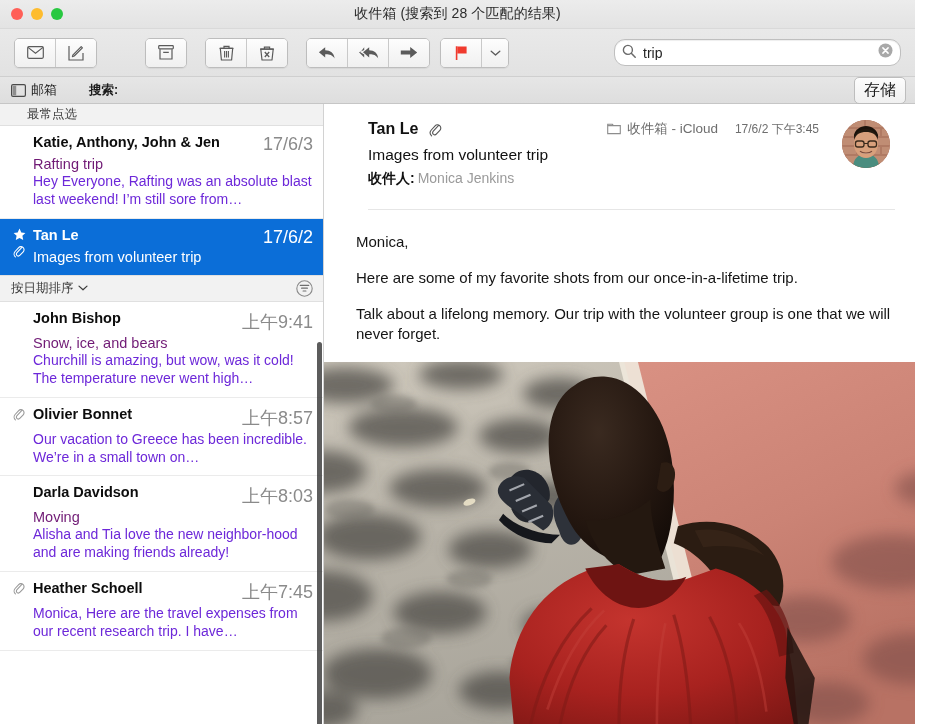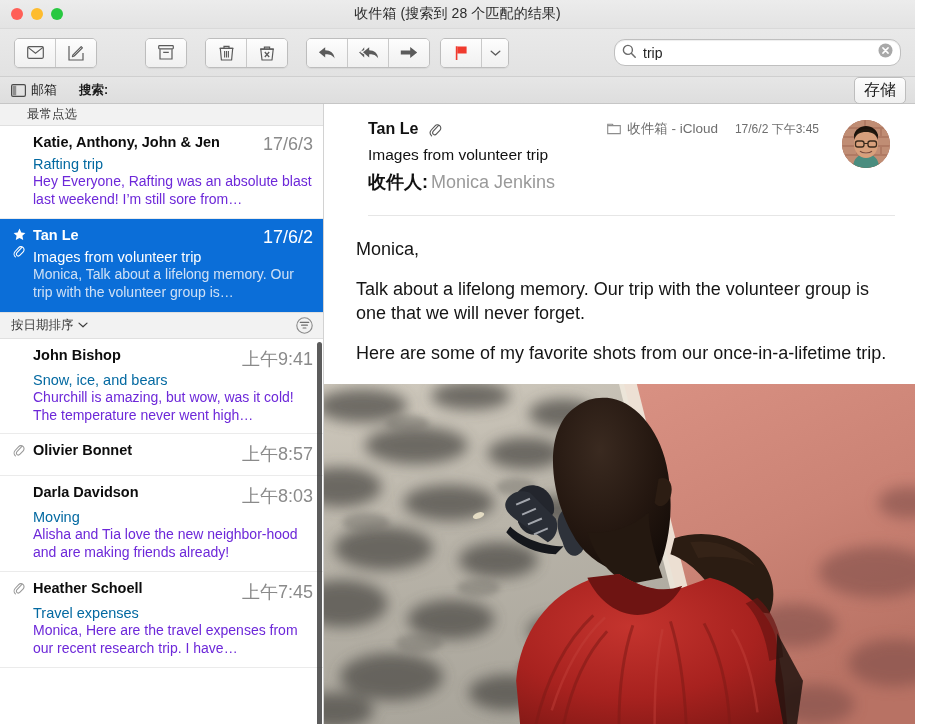--- a/index.html
+++ b/index.html
@@ -141,7 +141,7 @@
     cursor: default;
   }
   .scope-label {
-    margin-left: 22px;
+    margin-left: 32px;
     font-weight: bold;
     font-size: 12.5px;
   }

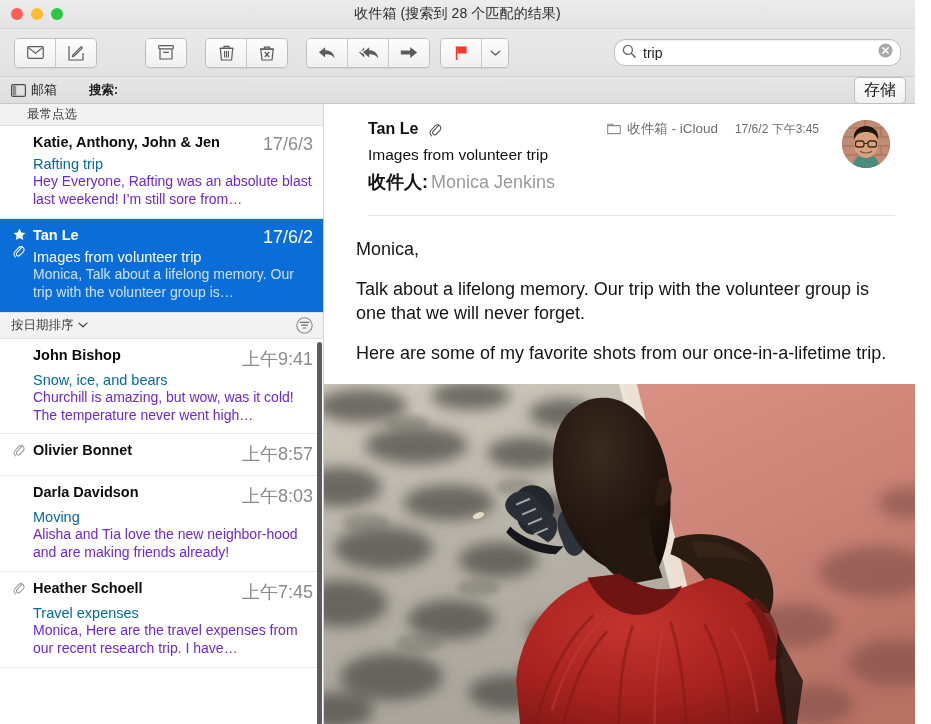--- a/index.html
+++ b/index.html
@@ -254,7 +254,7 @@
   }
   .row-subject {
     font-size: 14.5px;
-    color: #0369a1;
+    color: #701a75;
     margin-top: 1px;
     white-space: nowrap;
     overflow: hidden;

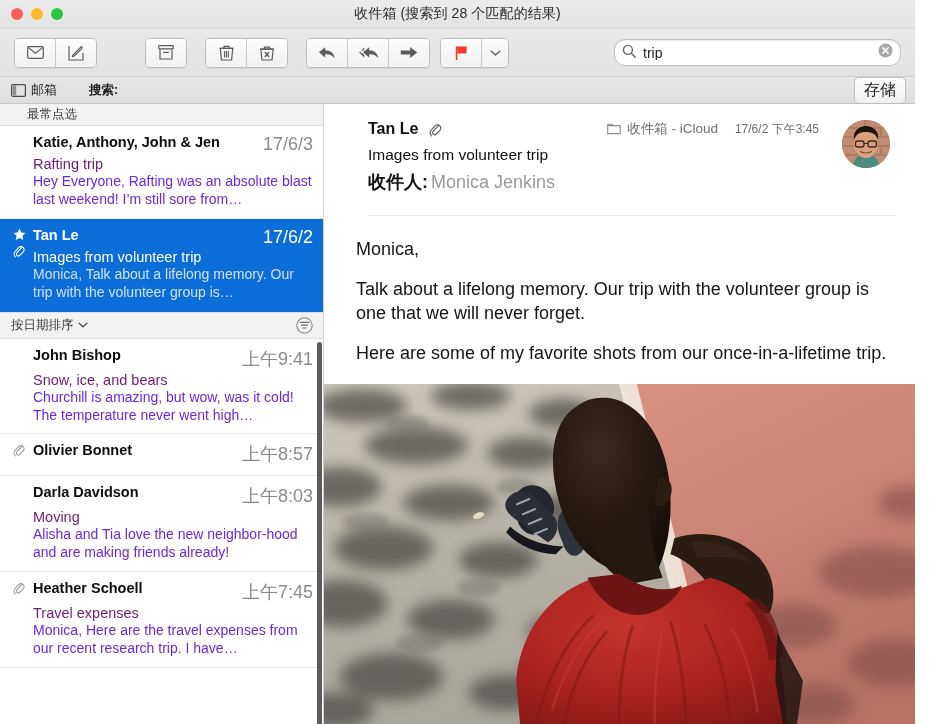--- a/index.html
+++ b/index.html
@@ -348,7 +348,7 @@
     margin-top: 6px;
   }
   .hdr-to {
-    font-size: 18px;
+    font-size: 14px;
     margin-top: 6px;
   }
   .hdr-to-label { color: #111; font-weight: bold; }

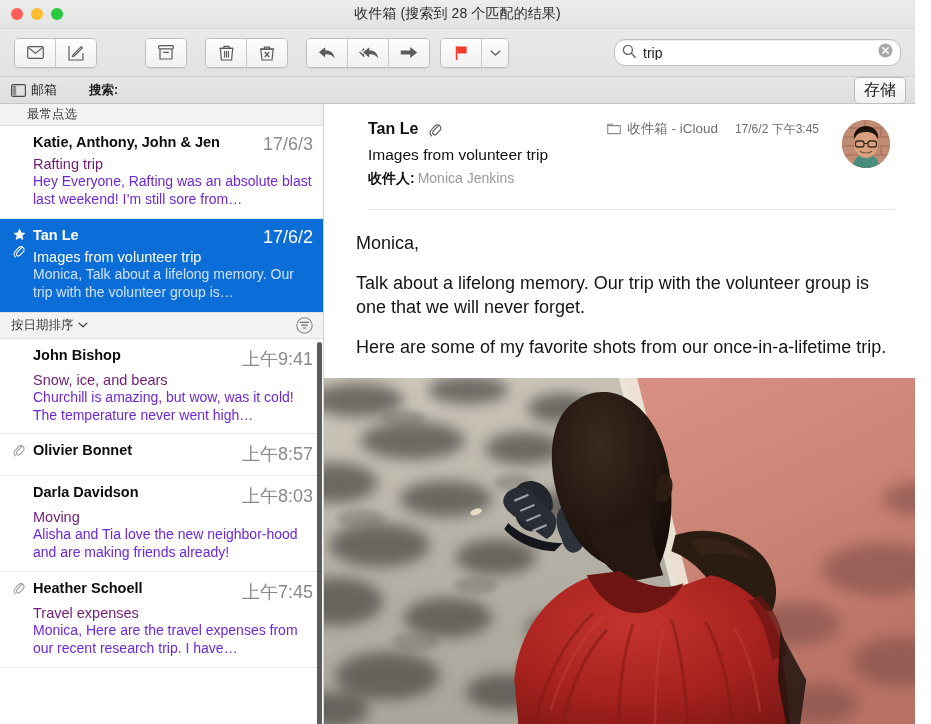--- a/index.html
+++ b/index.html
@@ -371,7 +371,7 @@
 
   .msg-body {
     padding: 22px 24px 0 32px;
-    font-size: 18px;
+    font-size: 15px;
     color: #151515;
     line-height: 1.33;
   }

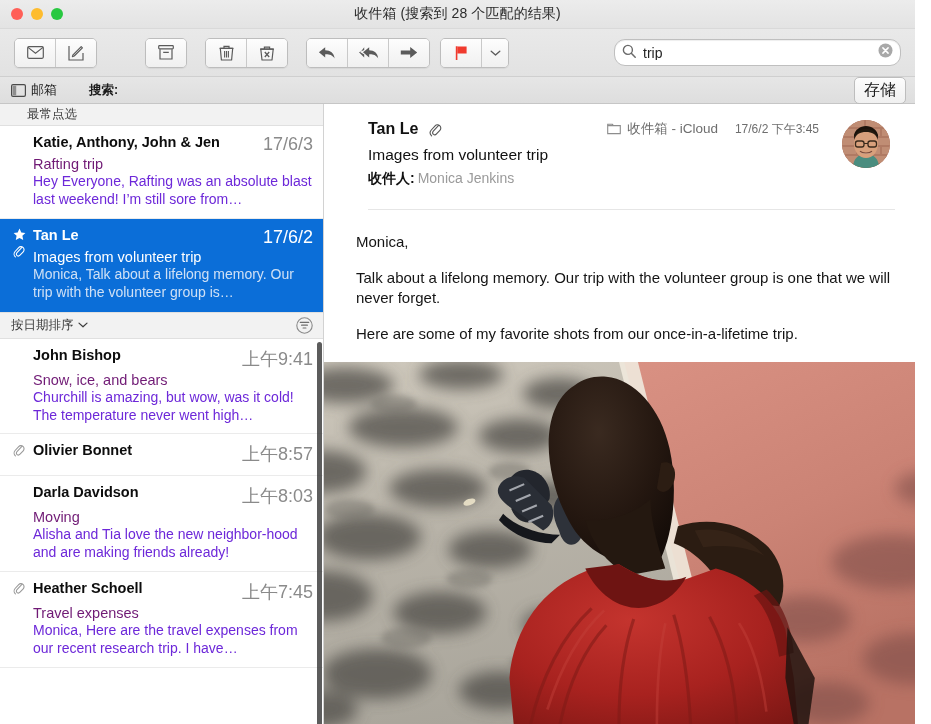--- a/index.html
+++ b/index.html
@@ -574,7 +574,6 @@
           <span class="row-date">17/6/2</span>
         </div>
         <div class="row-subject">Images from volunteer trip</div>
-        <div class="row-preview">Monica, Talk about a lifelong memory. Our trip with the volunteer group is…</div>
       </div>
 
       <div class="sort-bar">

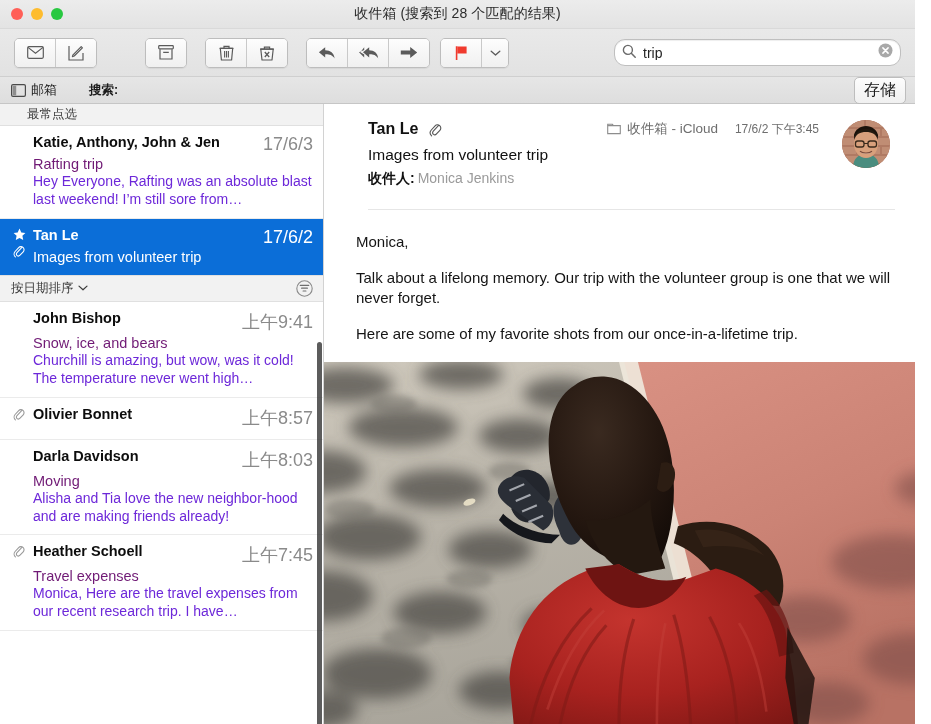--- a/index.html
+++ b/index.html
@@ -710,8 +710,8 @@
 
       <div class="msg-body">
         <p>Monica,</p>
+        <p>Here are some of my favorite shots from our once-in-a-lifetime trip.</p>
         <p>Talk about a lifelong memory. Our trip with the volunteer group is one that we will never forget.</p>
-        <p>Here are some of my favorite shots from our once-in-a-lifetime trip.</p>
       </div>
 
       <div class="msg-image">

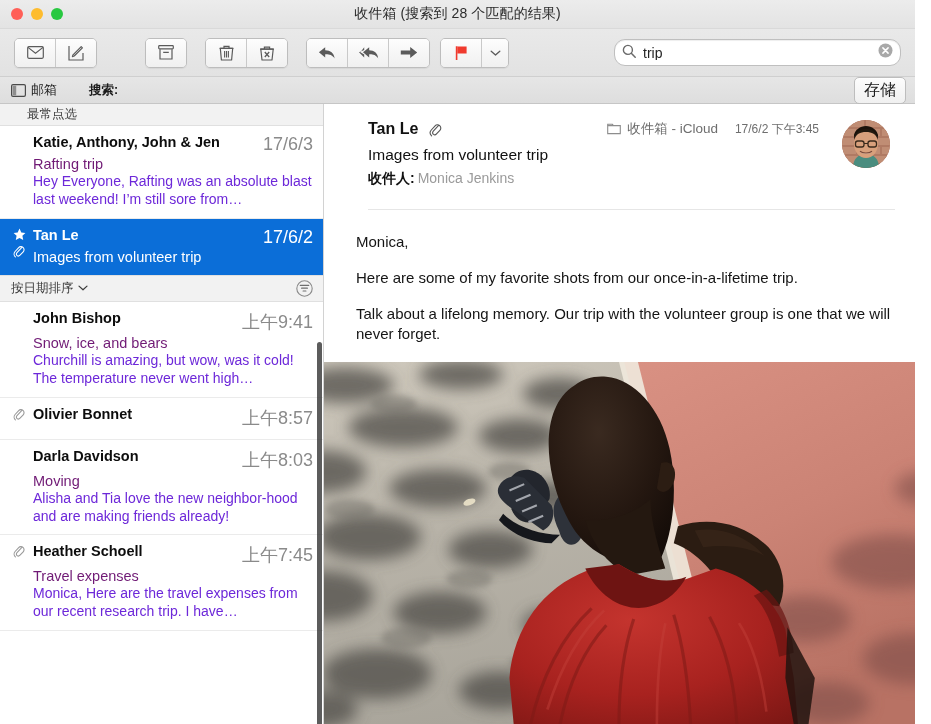--- a/index.html
+++ b/index.html
@@ -611,6 +611,7 @@
           <span class="row-sender">Olivier Bonnet</span>
           <span class="row-date">上午8:57</span>
         </div>
+        <div class="row-preview">Our vacation to Greece has been incredible. We’re in a small town on…</div>
       </div>
 
       <div class="row">

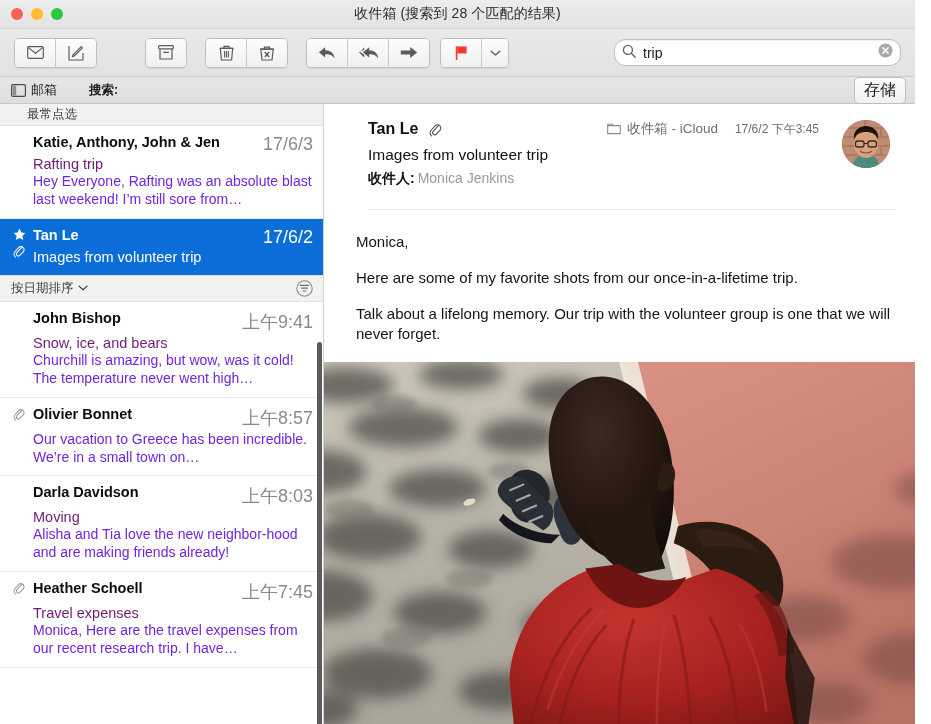--- a/index.html
+++ b/index.html
@@ -634,7 +634,6 @@
           <span class="row-sender">Heather Schoell</span>
           <span class="row-date">上午7:45</span>
         </div>
-        <div class="row-subject">Travel expenses</div>
         <div class="row-preview">Monica, Here are the travel expenses from our recent research trip. I have…</div>
       </div>
 

